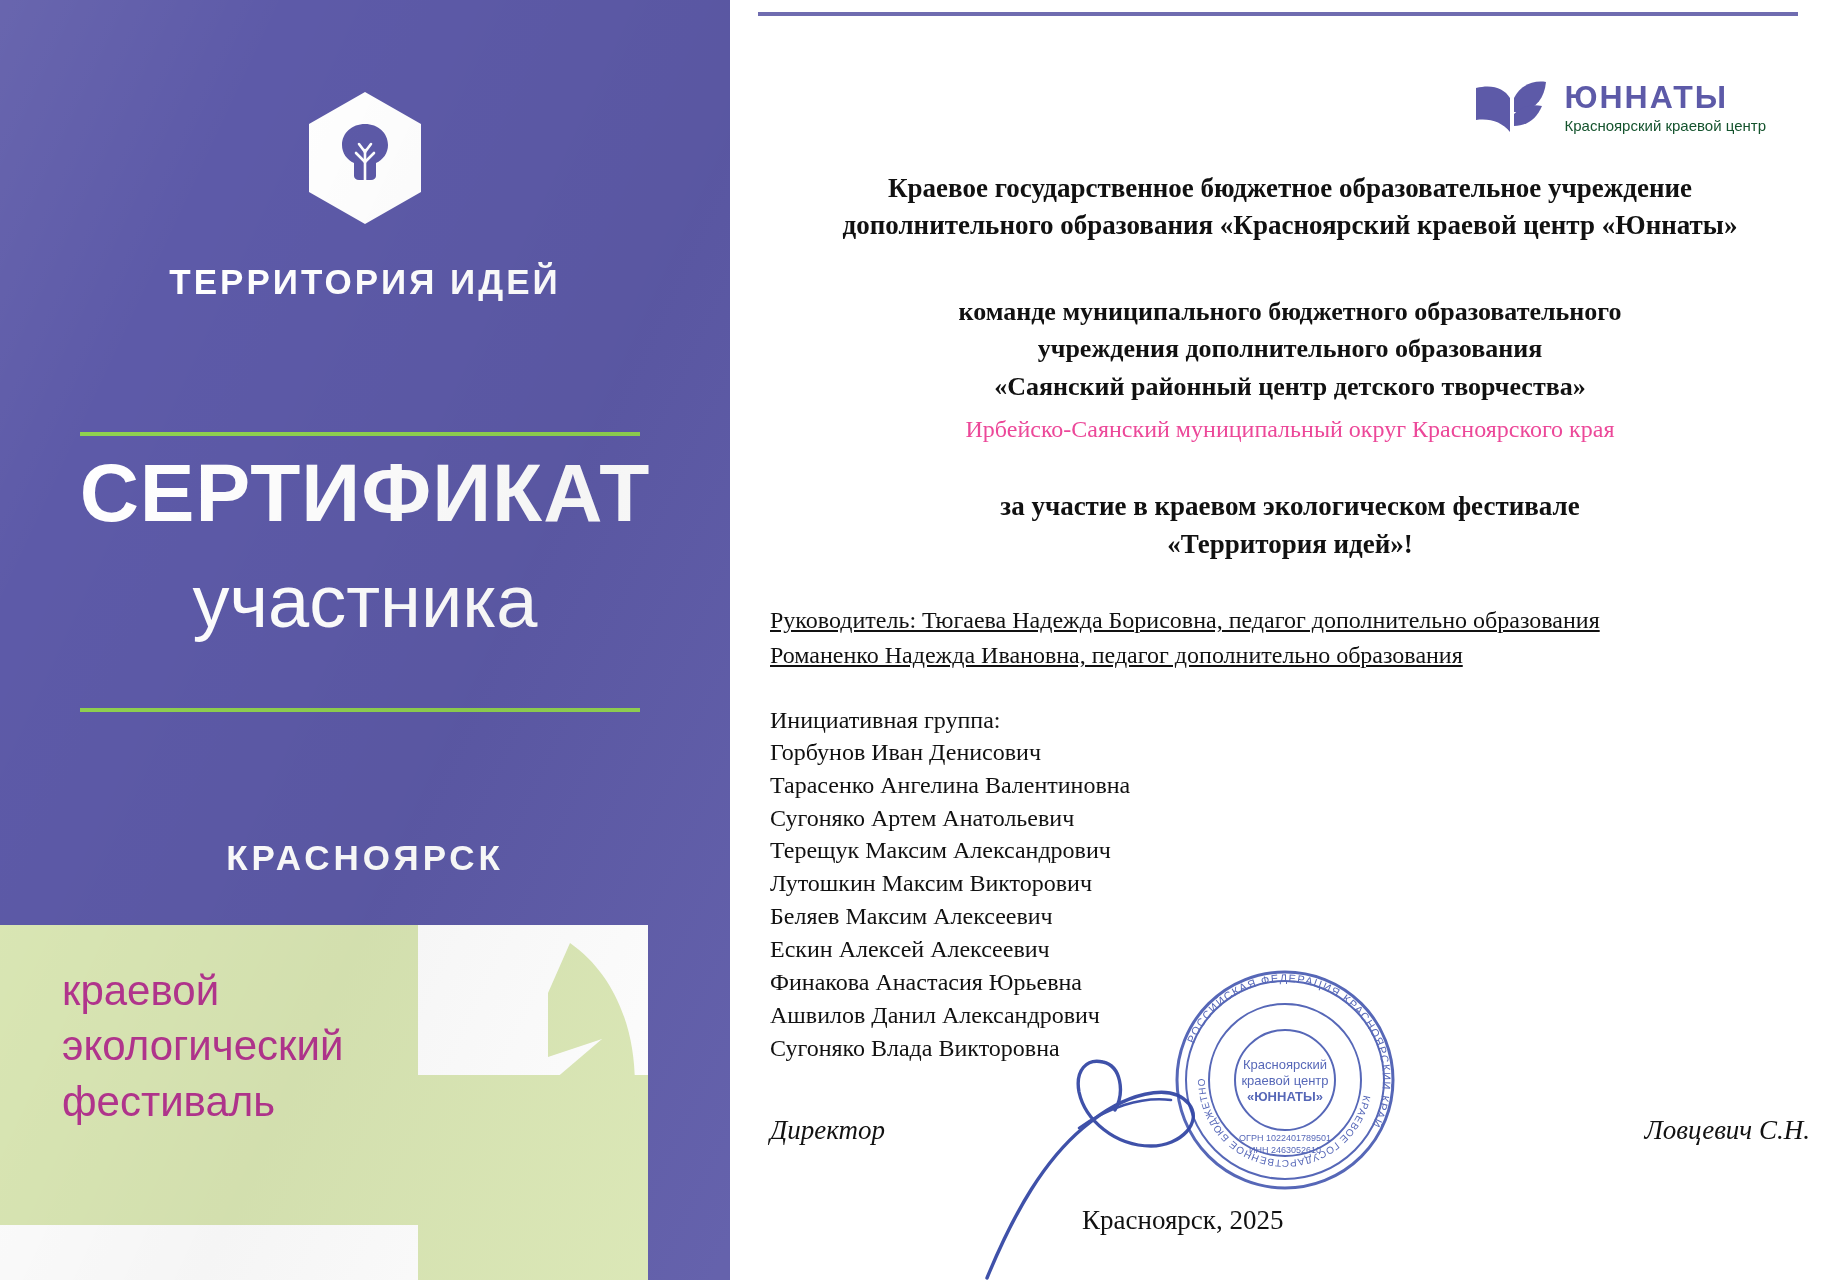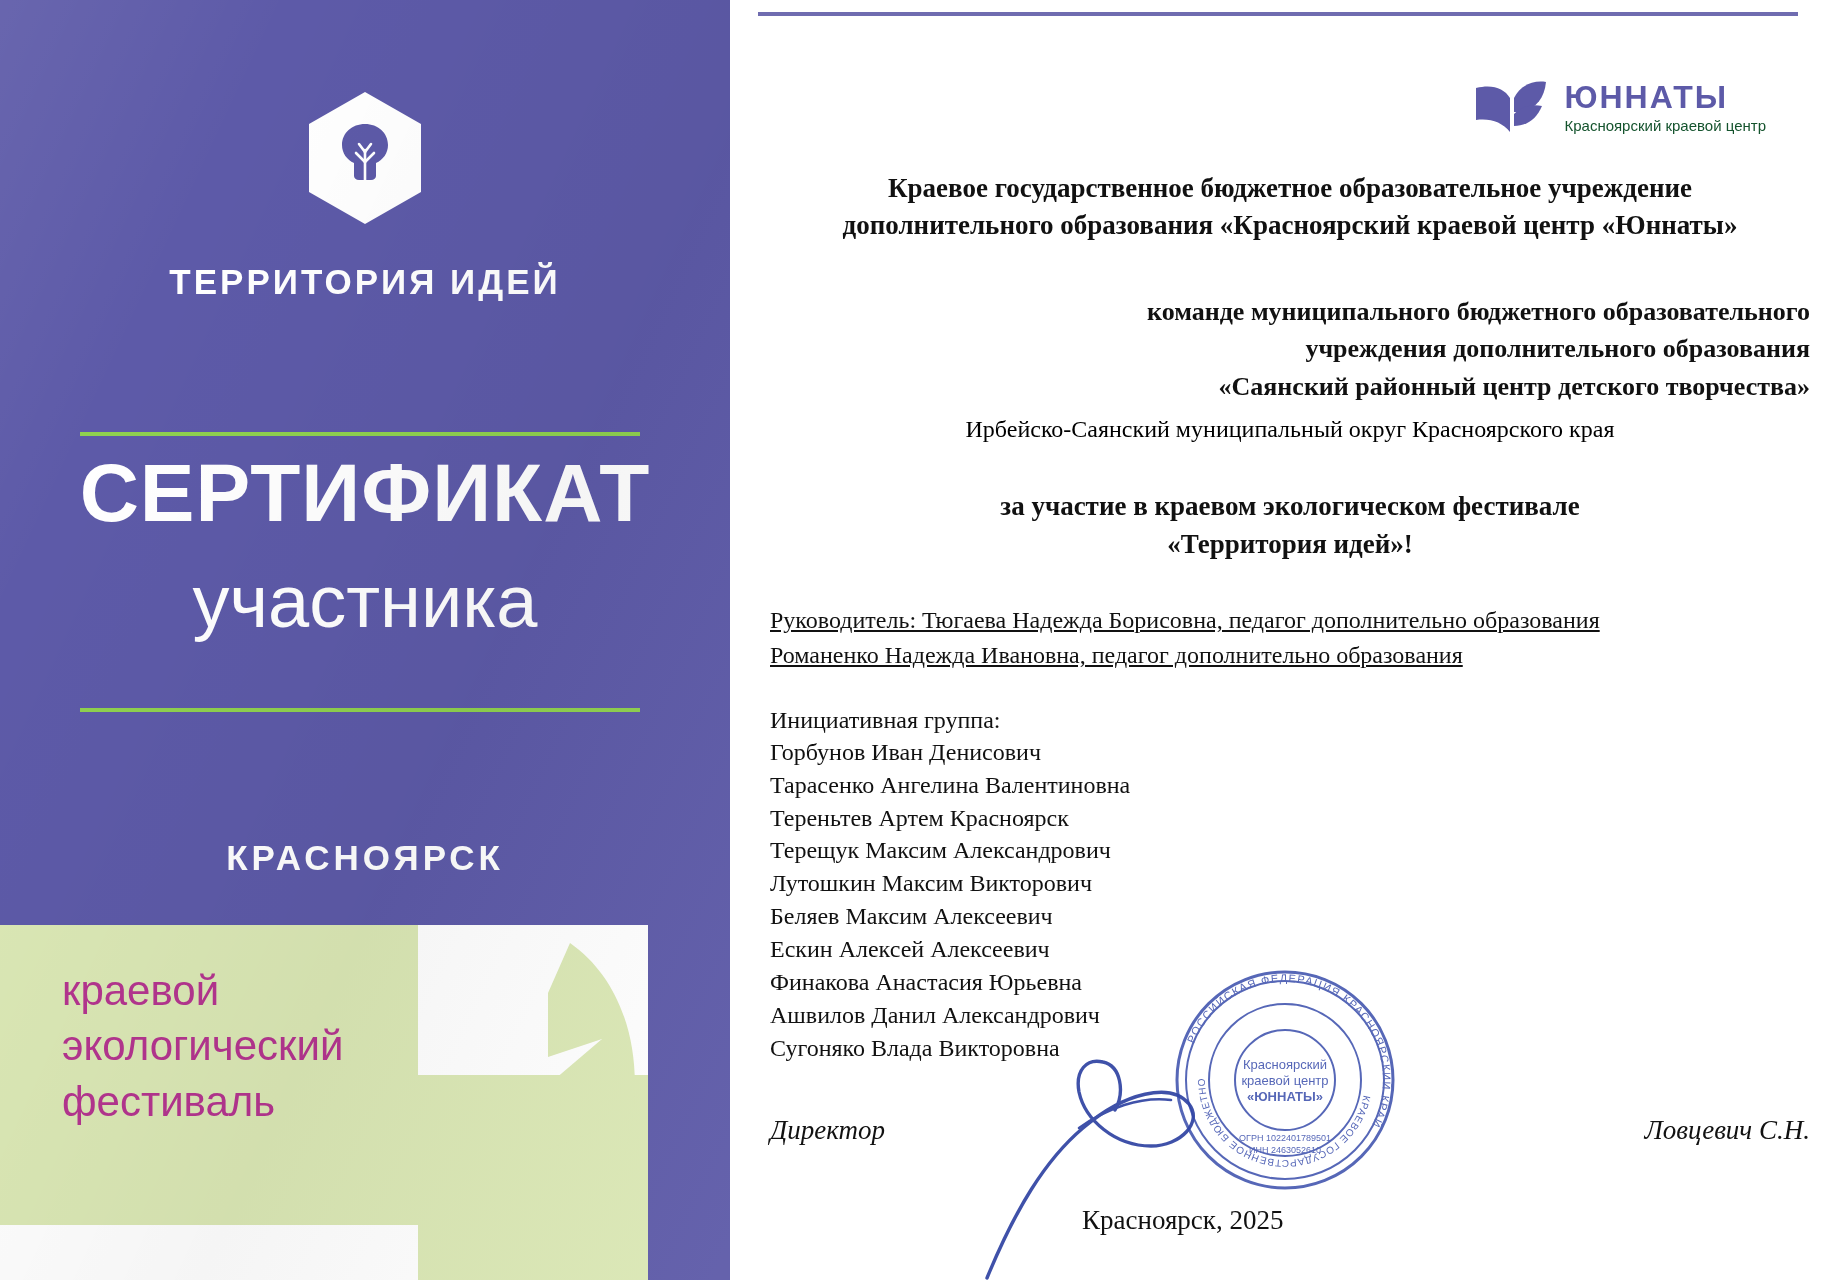--- a/index.html
+++ b/index.html
@@ -218,7 +218,7 @@
 
   .awardee {
     margin-top: 48px;
-    text-align: right;
+    text-align: center;
     font-weight: bold;
     font-size: 26px;
     line-height: 1.45;

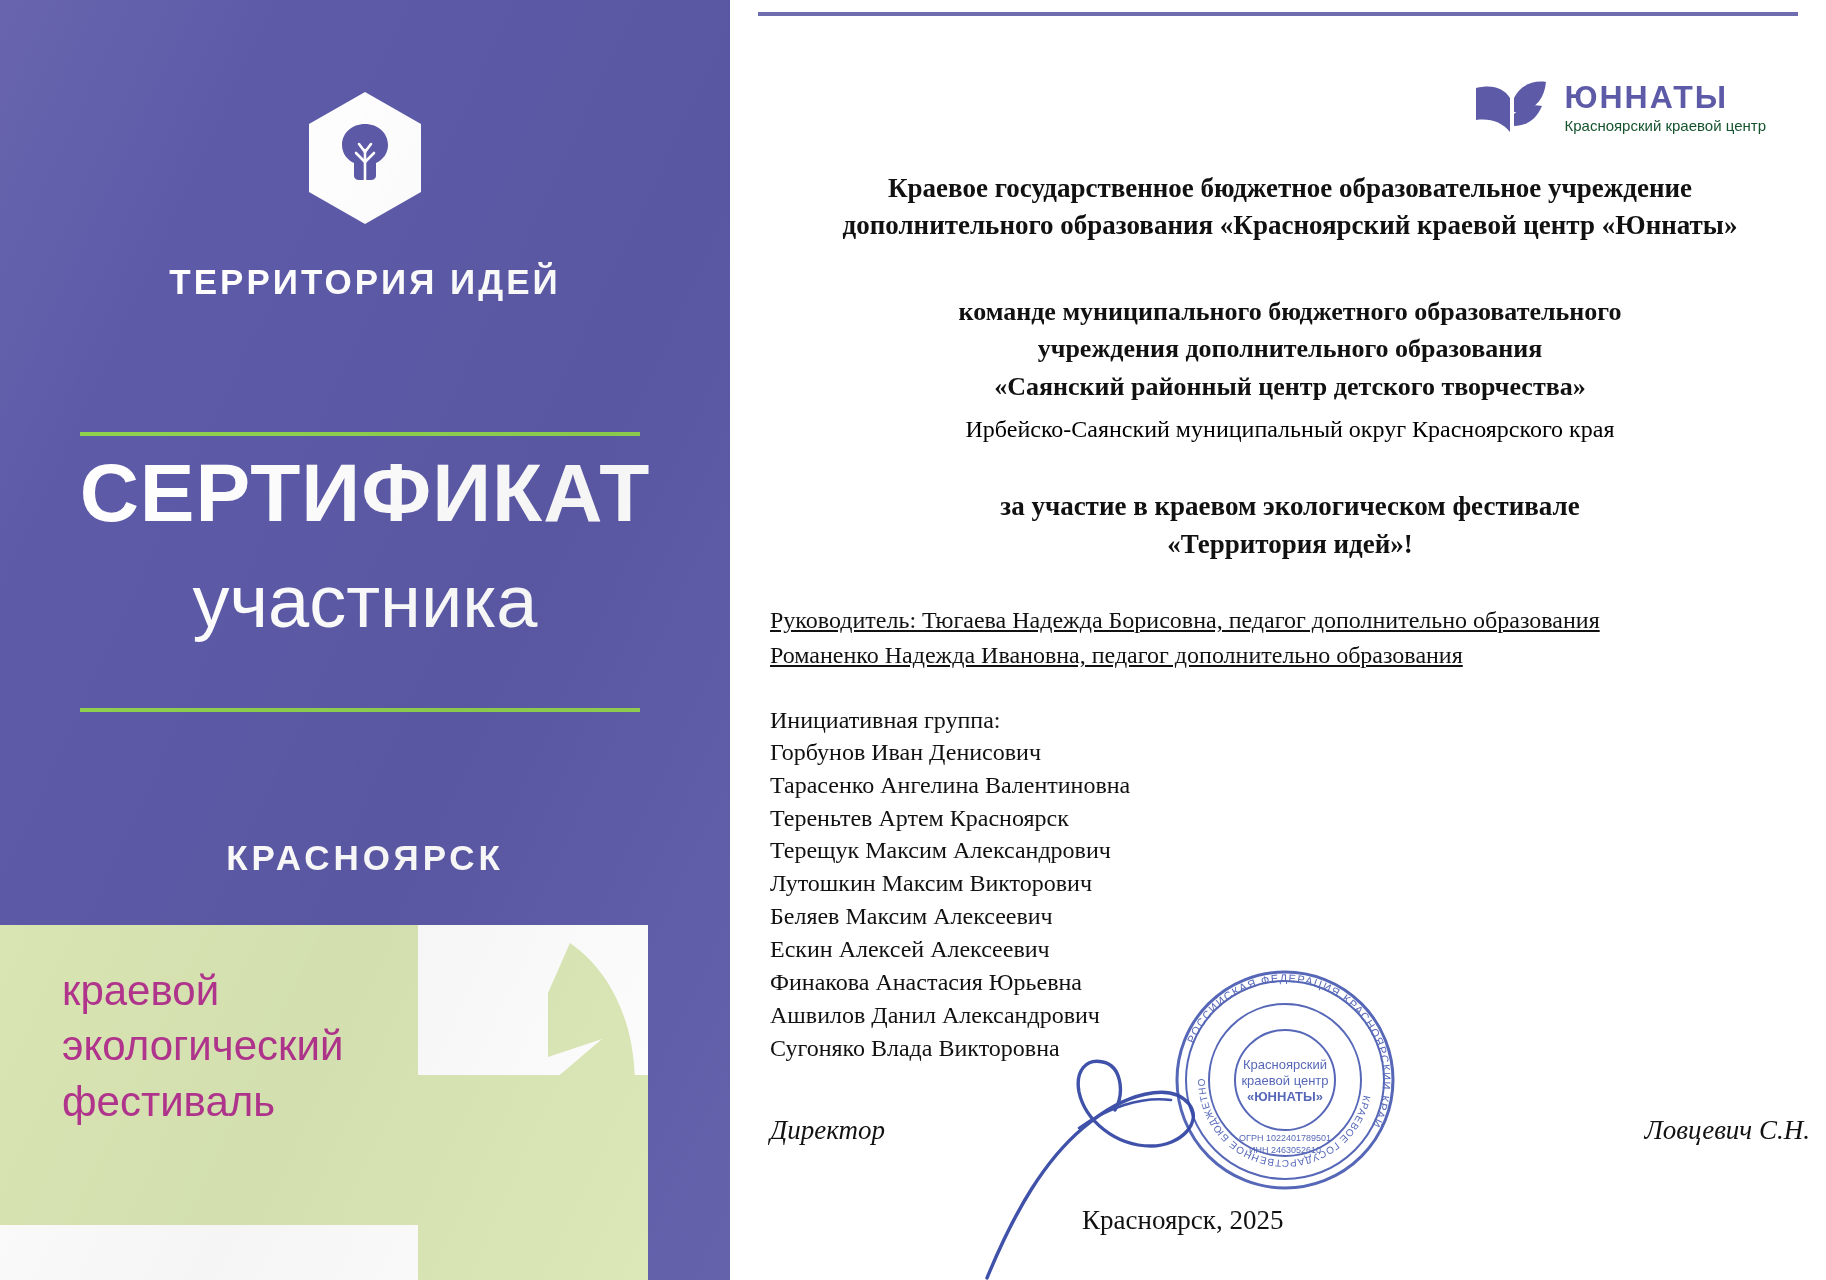--- a/index.html
+++ b/index.html
@@ -230,7 +230,7 @@
     margin-top: 10px;
     text-align: center;
     font-size: 24px;
-    color: #000000;
+    color: #ec4899;
   }
 
   .reason {

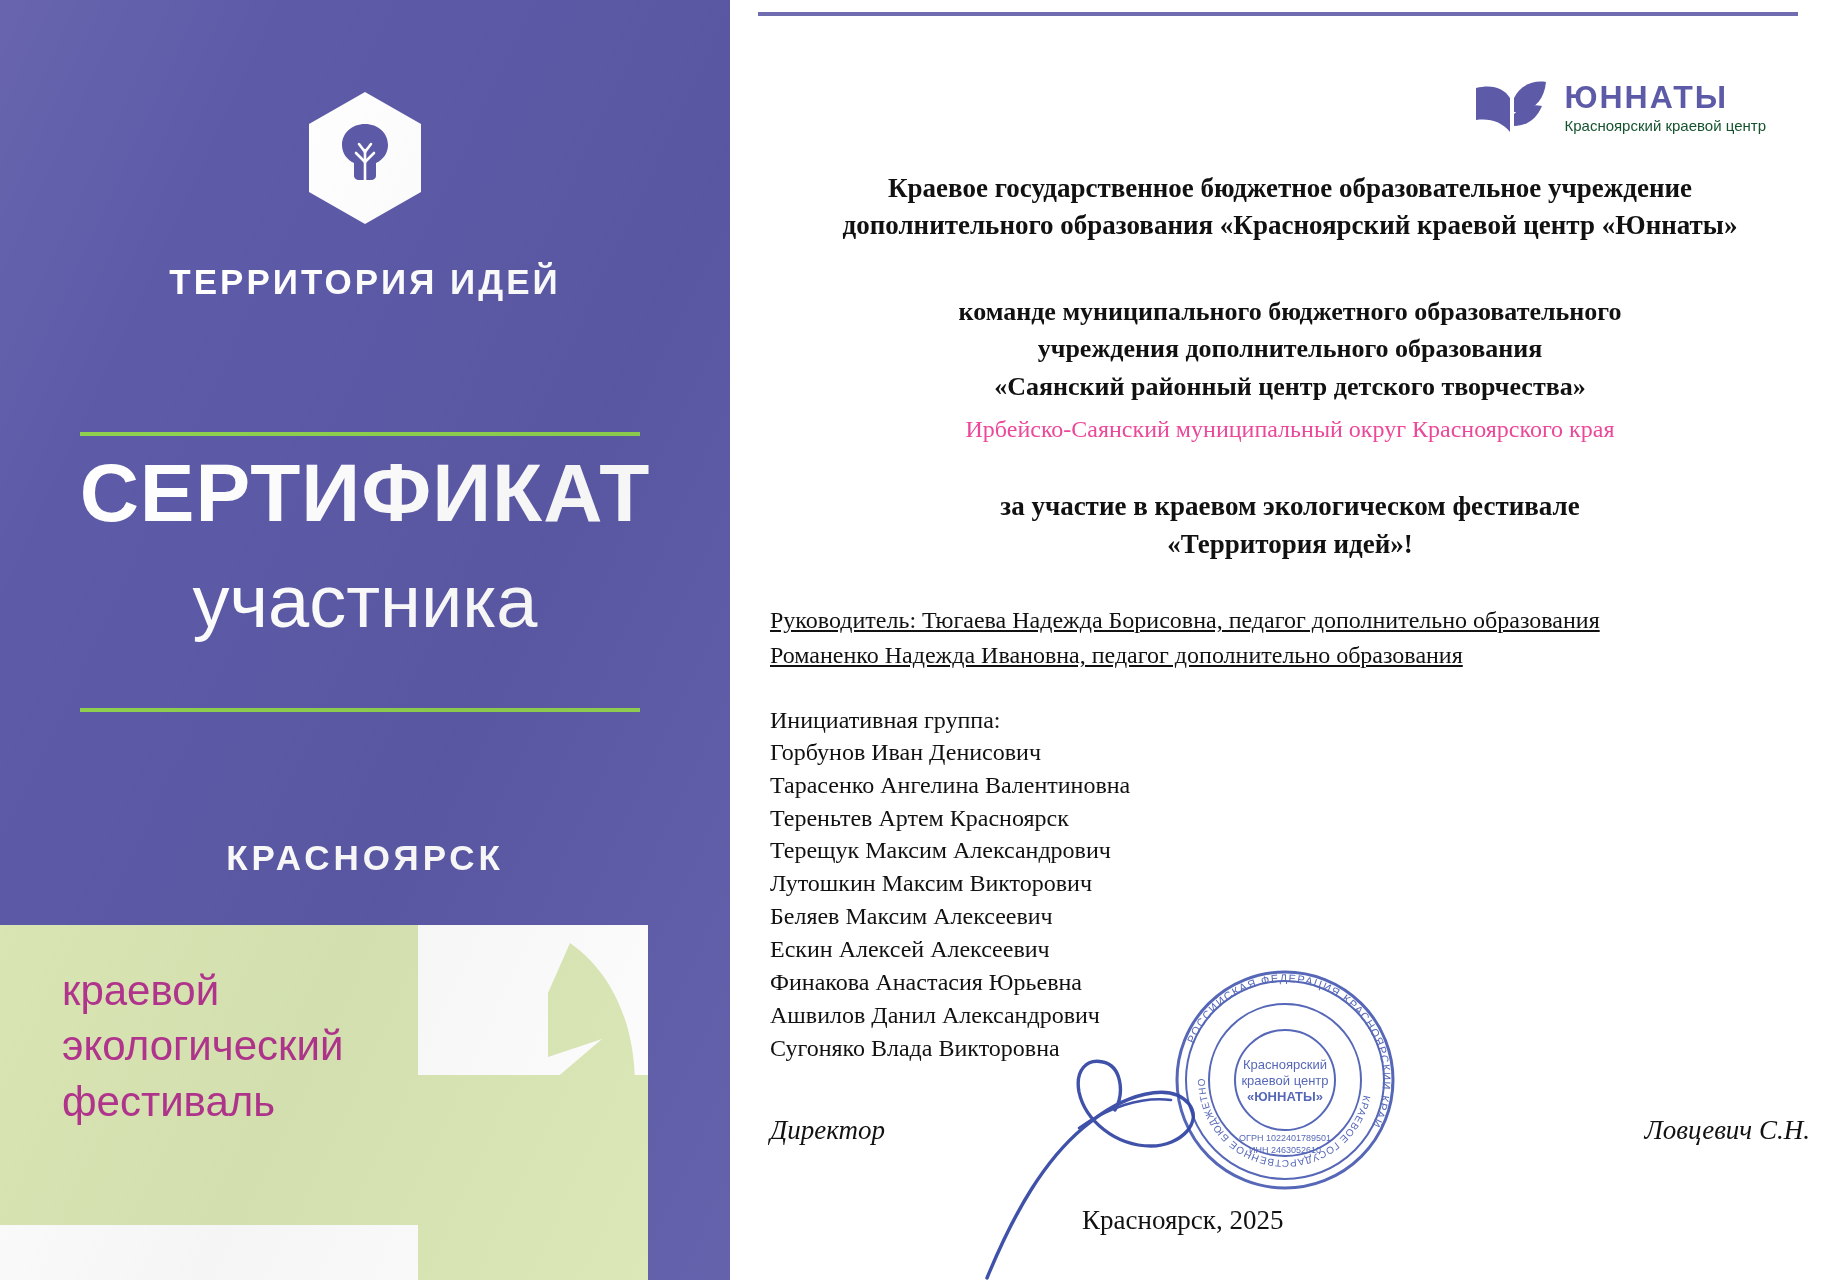--- a/index.html
+++ b/index.html
@@ -403,7 +403,7 @@
       <ul class="group-list">
         <li>Горбунов Иван Денисович</li>
         <li>Тарасенко Ангелина Валентиновна</li>
-        <li>Тереньтев Артем Красноярск</li>
+        <li>Сугоняко Артем Анатольевич</li>
         <li>Терещук Максим Александрович</li>
         <li>Лутошкин Максим Викторович</li>
         <li>Беляев Максим Алексеевич</li>

